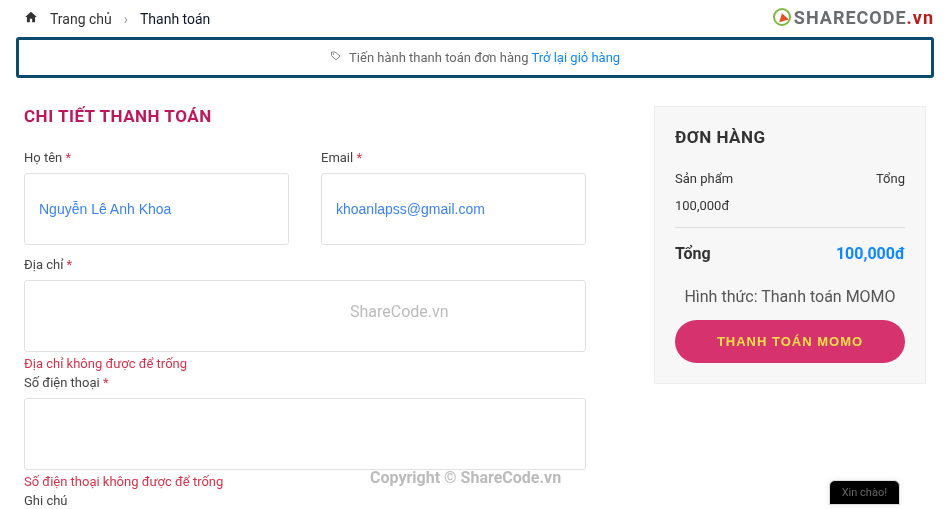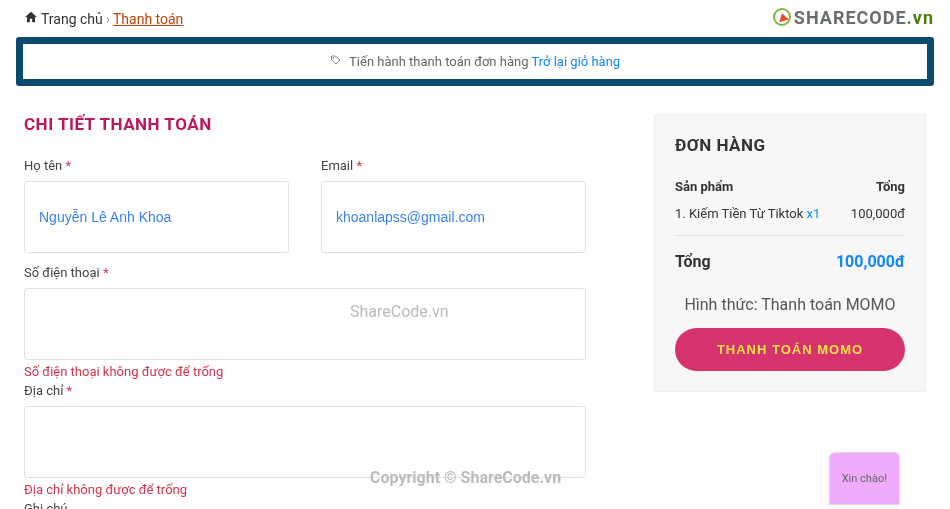--- a/index.html
+++ b/index.html
@@ -4,7 +4,7 @@
 <style>
 *{box-sizing:border-box;margin:0;padding:0;}
 body{font-family:-apple-system,BlinkMacSystemFont,"Segoe UI",Roboto,Arial,sans-serif;color:#333;background:#fff;width:950px;height:509px;overflow:hidden;position:relative;}
-.bc{display:flex;align-items:center;gap:3px;padding:10px 24px;font-size:14px;}
+.bc{display:flex;align-items:center;gap:12px;padding:10px 24px;font-size:14px;}
 .bc .home-ic{font-weight:bold;}
 .bc .sep{color:#999;}
 .bc .cur{color:#c2410c;text-decoration:underline;}

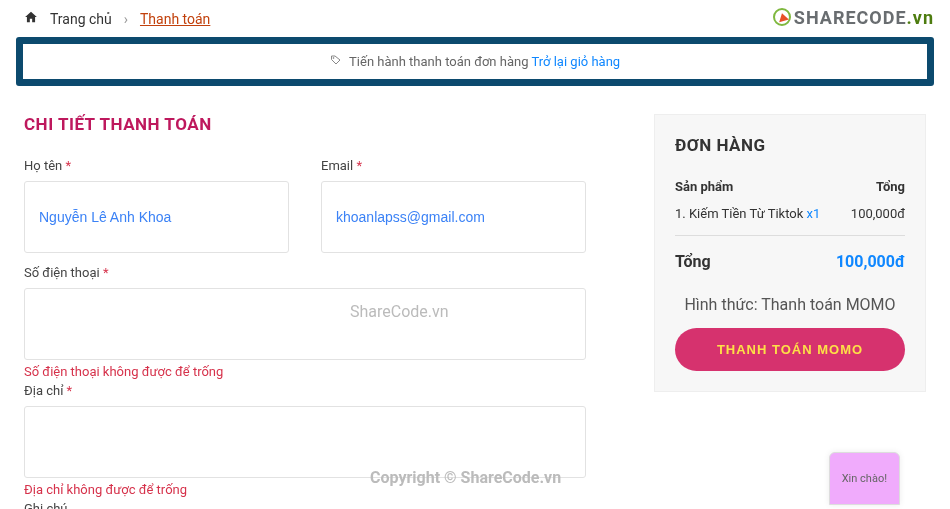--- a/index.html
+++ b/index.html
@@ -7,7 +7,7 @@
 .bc{display:flex;align-items:center;gap:12px;padding:10px 24px;font-size:14px;}
 .bc .home-ic{font-weight:bold;}
 .bc .sep{color:#999;}
-.bc .cur{color:#c2410c;text-decoration:underline;}
+.bc .cur{color:#0f172a;}
 .logo{position:absolute;right:16px;top:6px;font-weight:700;font-size:18px;letter-spacing:1px;color:#696d70;}
 .logo .ic{display:inline-block;width:18px;height:18px;border:2px solid #7fb83f;border-radius:50%;position:relative;top:2px;margin-right:3px;}
 .logo .ic::before{content:"";position:absolute;left:3px;top:3px;border-left:5px solid transparent;border-right:5px solid transparent;border-bottom:8px solid #e84f27;transform:rotate(-15deg);}

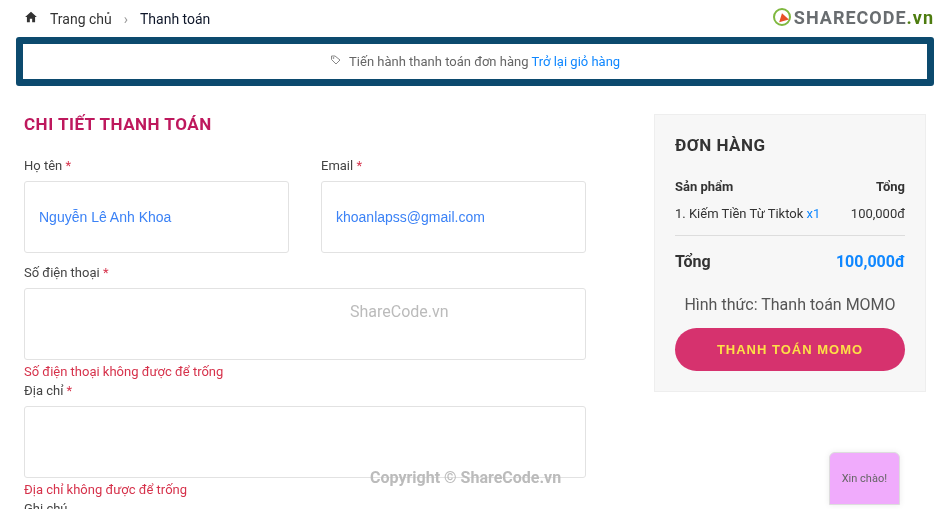--- a/index.html
+++ b/index.html
@@ -11,7 +11,7 @@
 .logo{position:absolute;right:16px;top:6px;font-weight:700;font-size:18px;letter-spacing:1px;color:#696d70;}
 .logo .ic{display:inline-block;width:18px;height:18px;border:2px solid #7fb83f;border-radius:50%;position:relative;top:2px;margin-right:3px;}
 .logo .ic::before{content:"";position:absolute;left:3px;top:3px;border-left:5px solid transparent;border-right:5px solid transparent;border-bottom:8px solid #e84f27;transform:rotate(-15deg);}
-.logo .vn{color:#4d7c0f;text-transform:lowercase;}
+.logo .vn{color:#b91c1c;text-transform:lowercase;}
 .alert{margin:0 16px;border:7px solid #0c4a6e;border-radius:3px;background:#fff;padding:10px;text-align:center;font-size:13px;color:#666;}
 .alert .lnk{color:#0f87ff;}
 .alert .tag-ic{color:#888;margin-right:4px;}

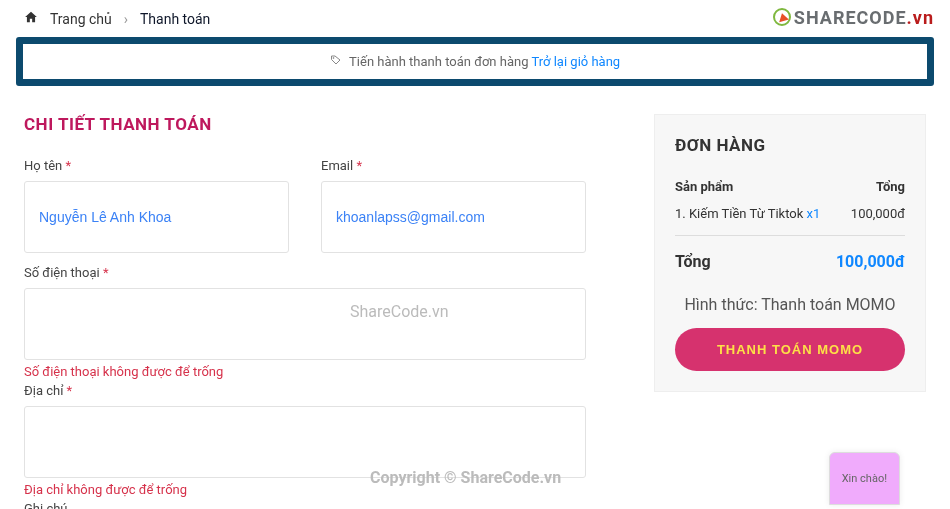--- a/index.html
+++ b/index.html
@@ -12,7 +12,7 @@
 .logo .ic{display:inline-block;width:18px;height:18px;border:2px solid #7fb83f;border-radius:50%;position:relative;top:2px;margin-right:3px;}
 .logo .ic::before{content:"";position:absolute;left:3px;top:3px;border-left:5px solid transparent;border-right:5px solid transparent;border-bottom:8px solid #e84f27;transform:rotate(-15deg);}
 .logo .vn{color:#b91c1c;text-transform:lowercase;}
-.alert{margin:0 16px;border:7px solid #0c4a6e;border-radius:3px;background:#fff;padding:10px;text-align:center;font-size:13px;color:#666;}
+.alert{margin:0 16px;border:3px solid #0c4a6e;border-radius:3px;background:#fff;padding:10px;text-align:center;font-size:13px;color:#666;}
 .alert .lnk{color:#0f87ff;}
 .alert .tag-ic{color:#888;margin-right:4px;}
 .wrap{display:flex;gap:32px;padding:28px 24px 0;}

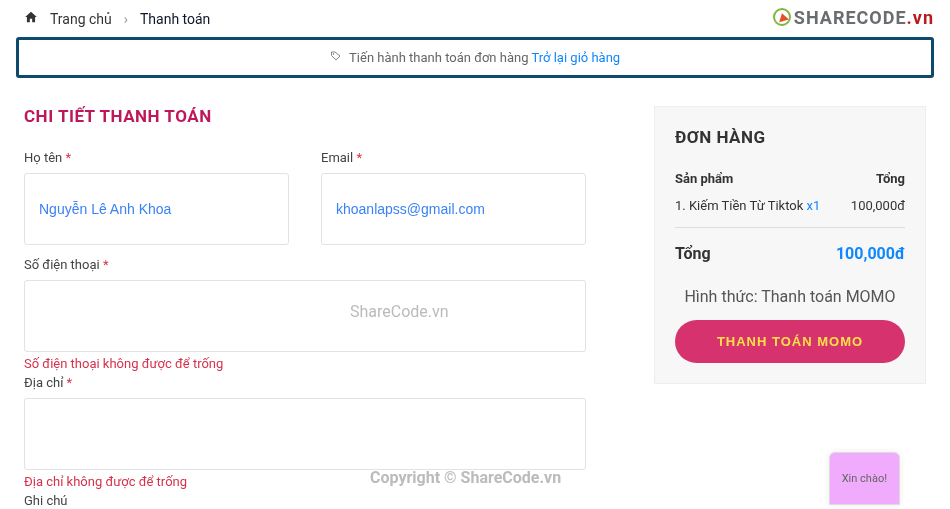--- a/index.html
+++ b/index.html
@@ -28,7 +28,7 @@
 .card{background:#f7f7f7;border:1px solid #eee;padding:20px;}
 .card h3{font-size:17px;font-weight:700;margin-bottom:18px;letter-spacing:0.5px;}
 .ln{display:flex;justify-content:space-between;font-size:13px;color:#333;padding:6px 0;}
-.ln .tot-lbl{font-weight:700;}
+.ln .tot-lbl{font-weight:400;}
 .qty{color:#0f87ff;}
 .hr{border:none;border-top:1px solid #ddd;margin:8px 0;}
 .total-row{display:flex;justify-content:space-between;font-size:16px;font-weight:700;padding:8px 0;}

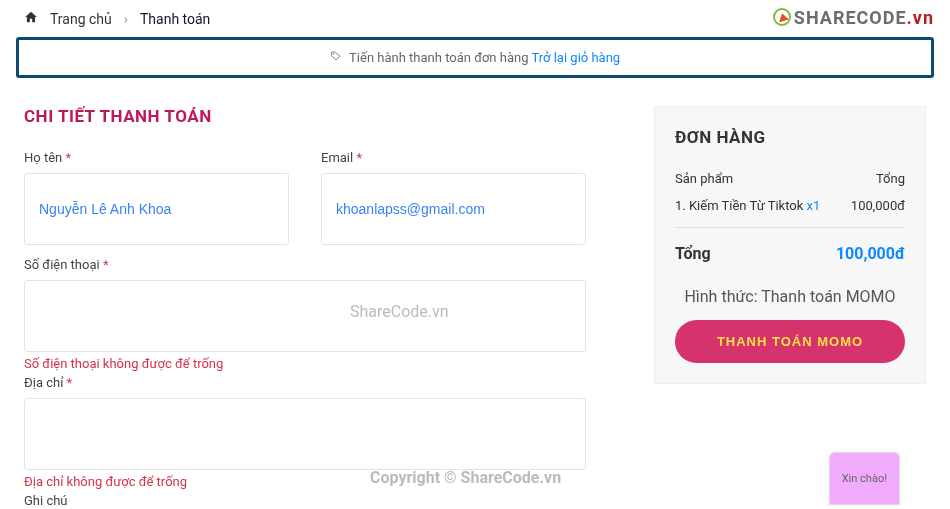--- a/index.html
+++ b/index.html
@@ -109,7 +109,6 @@
         <span class="tot-lbl">Tổng</span>
       </div>
       <div class="ln">
-        <span><span>1. Kiếm Tiền Từ Tiktok</span> <span class="qty">x1</span></span>
         <span>100,000đ</span>
       </div>
       <hr class="hr">

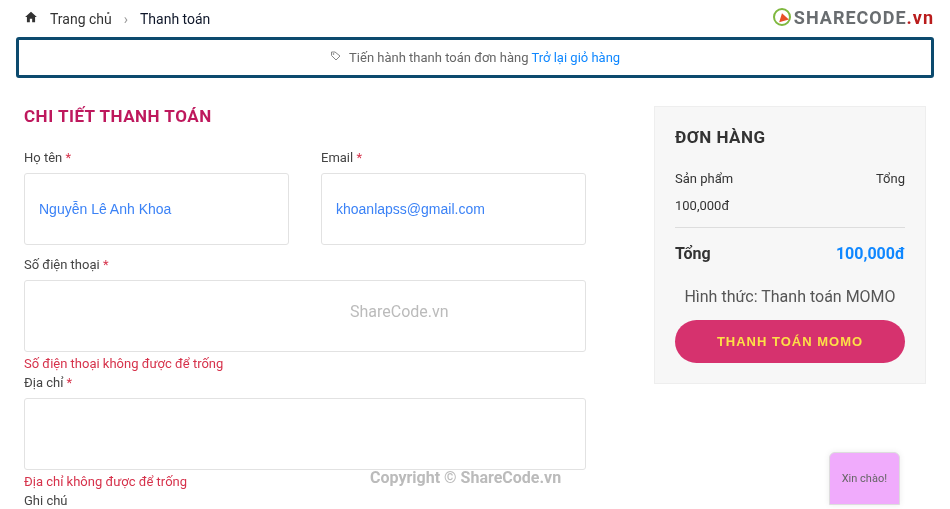--- a/index.html
+++ b/index.html
@@ -84,15 +84,15 @@
     </div>
 
     <div class="field" style="margin-bottom:4px;">
+      <label class="lbl"><span>Địa chỉ</span> <span class="req">*</span></label>
+      <input class="inp" style="">
+      <div class="err">Địa chỉ không được để trống</div>
+    </div>
+
+    <div class="field" style="margin-bottom:4px;">
       <label class="lbl"><span>Số điện thoại</span> <span class="req">*</span></label>
       <input class="inp" style="">
       <div class="err">Số điện thoại không được để trống</div>
-    </div>
-
-    <div class="field" style="margin-bottom:4px;">
-      <label class="lbl"><span>Địa chỉ</span> <span class="req">*</span></label>
-      <input class="inp" style="">
-      <div class="err">Địa chỉ không được để trống</div>
     </div>
 
     <div class="field">

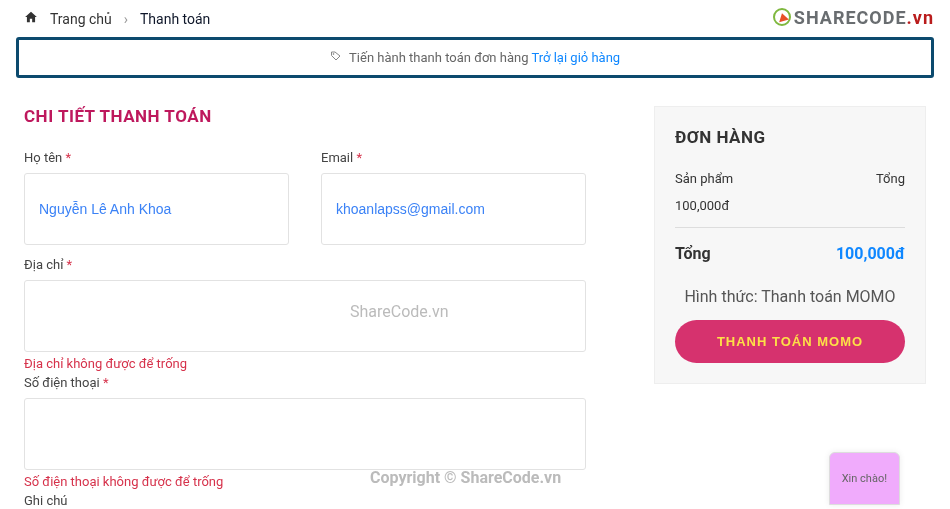--- a/index.html
+++ b/index.html
@@ -37,7 +37,7 @@
 .paybtn{width:100%;background:#d6326e;color:#fde047;border:none;border-radius:999px;padding:14px;font-size:13px;font-weight:700;letter-spacing:1px;cursor:pointer;}
 .wm1{position:absolute;left:350px;top:302px;color:#bbb;font-size:16px;pointer-events:none;}
 .wm2{position:absolute;left:370px;top:468px;color:#bbb;font-size:16px;pointer-events:none;font-weight:bold;}
-.chat{position:absolute;right:50px;bottom:4px;background:#f0abfc;border:1px solid #ddd;border-radius:6px 6px 0 0;padding:19px 12px;font-size:11px;color:#666;box-shadow:0 0 6px rgba(0,0,0,.08);}
+.chat{position:absolute;right:50px;bottom:4px;background:#000000;border:1px solid #ddd;border-radius:6px 6px 0 0;padding:5px 12px;font-size:11px;color:#666;box-shadow:0 0 6px rgba(0,0,0,.08);}
 </style>
 </head>
 <body>

